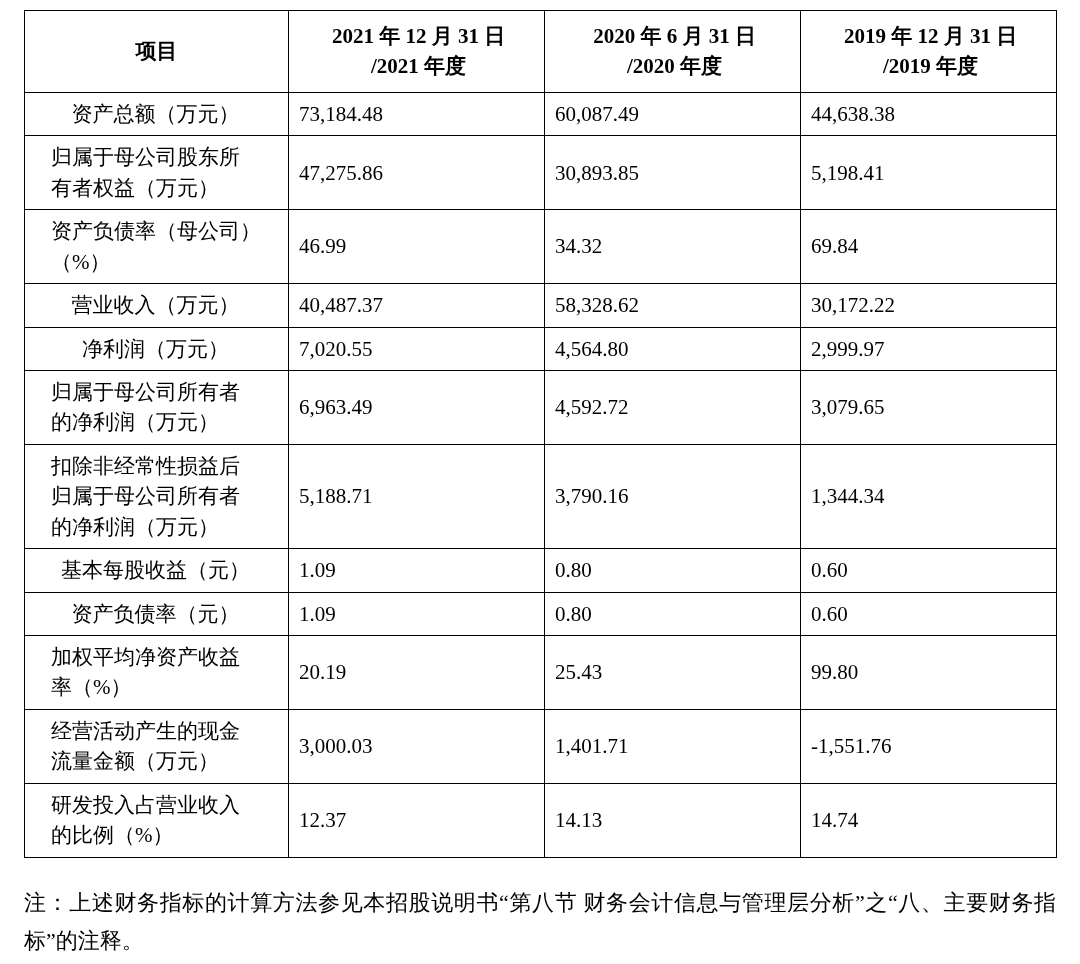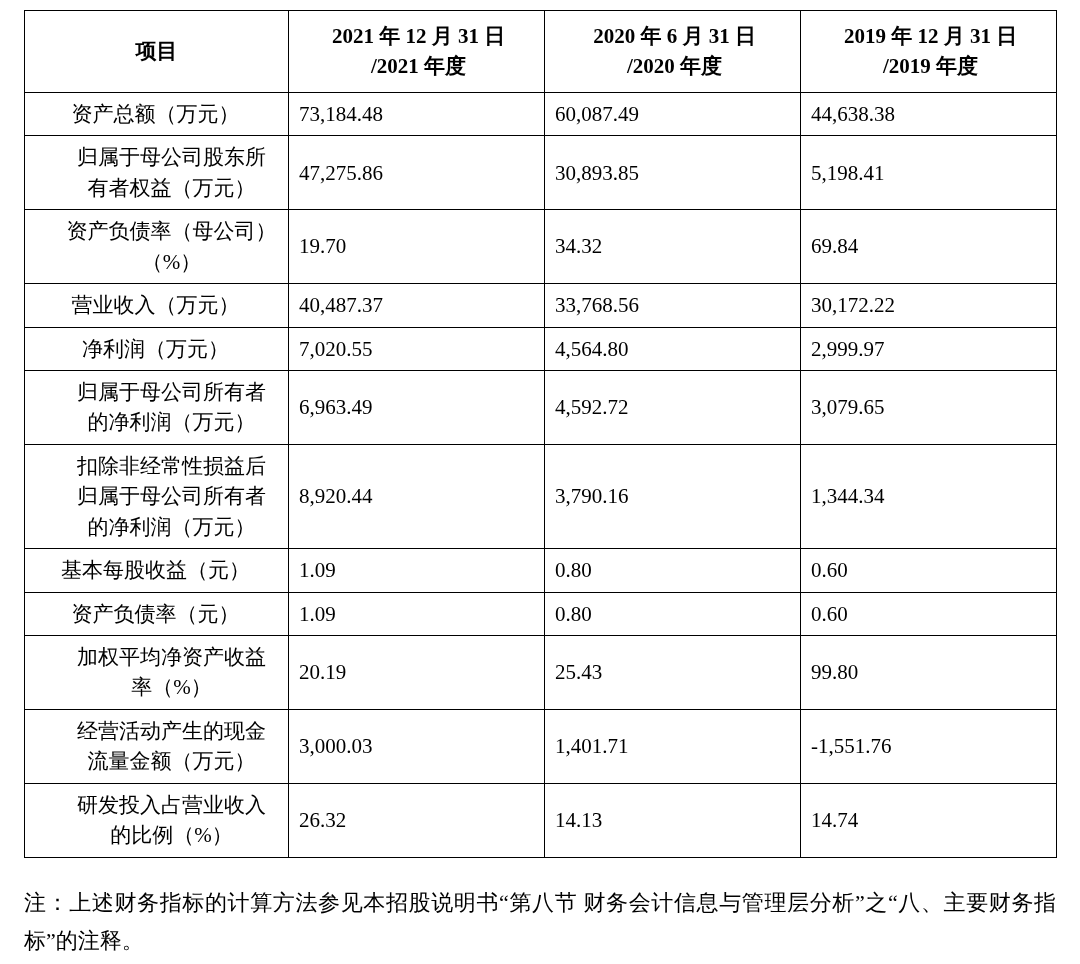--- a/index.html
+++ b/index.html
@@ -56,8 +56,8 @@
     padding-left: 14px;
   }
   table.fin tbody td.label {
-    text-align: center;
-    padding-left: 36px;
+    text-align: left;
+    padding-left: 26px;
     padding-right: 6px;
   }
   table.fin tbody td.label.center {

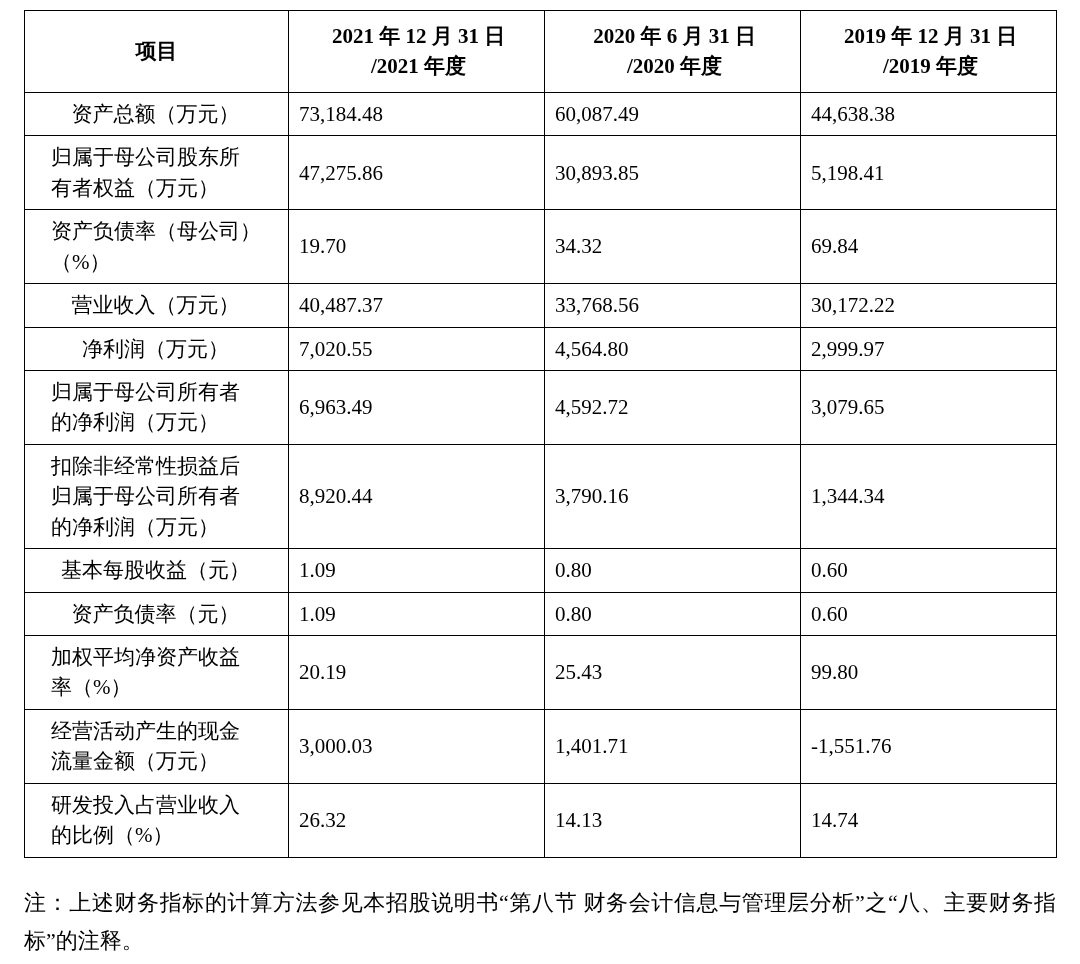--- a/index.html
+++ b/index.html
@@ -138,7 +138,7 @@
             <div>资产负债率（母公司）</div>
             <div>（%）</div>
           </td>
-          <td class="num">19.70</td>
+          <td class="num">46.99</td>
           <td class="num">34.32</td>
           <td class="num">69.84</td>
         </tr>

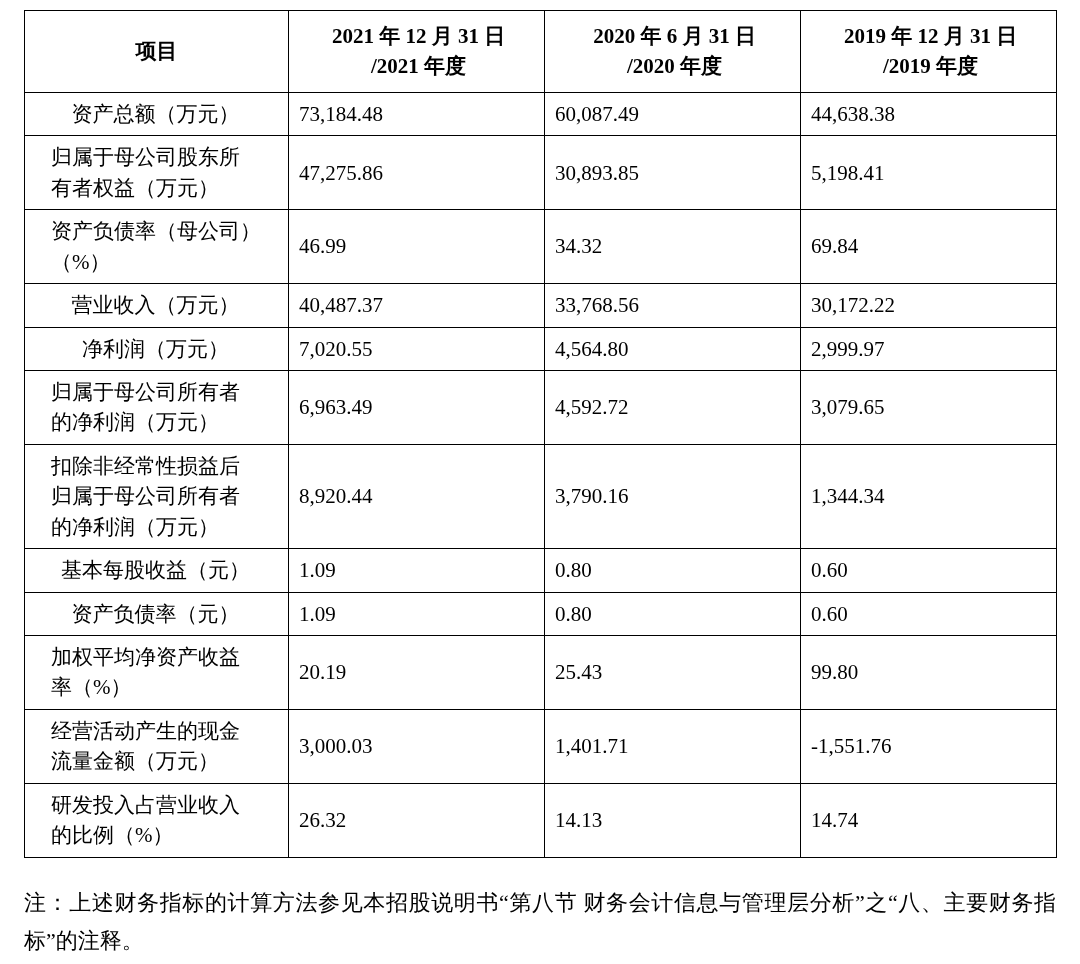--- a/index.html
+++ b/index.html
@@ -148,7 +148,7 @@
             <div>营业收入（万元）</div>
           </td>
           <td class="num">40,487.37</td>
-          <td class="num">33,768.56</td>
+          <td class="num">58,328.62</td>
           <td class="num">30,172.22</td>
         </tr>
 

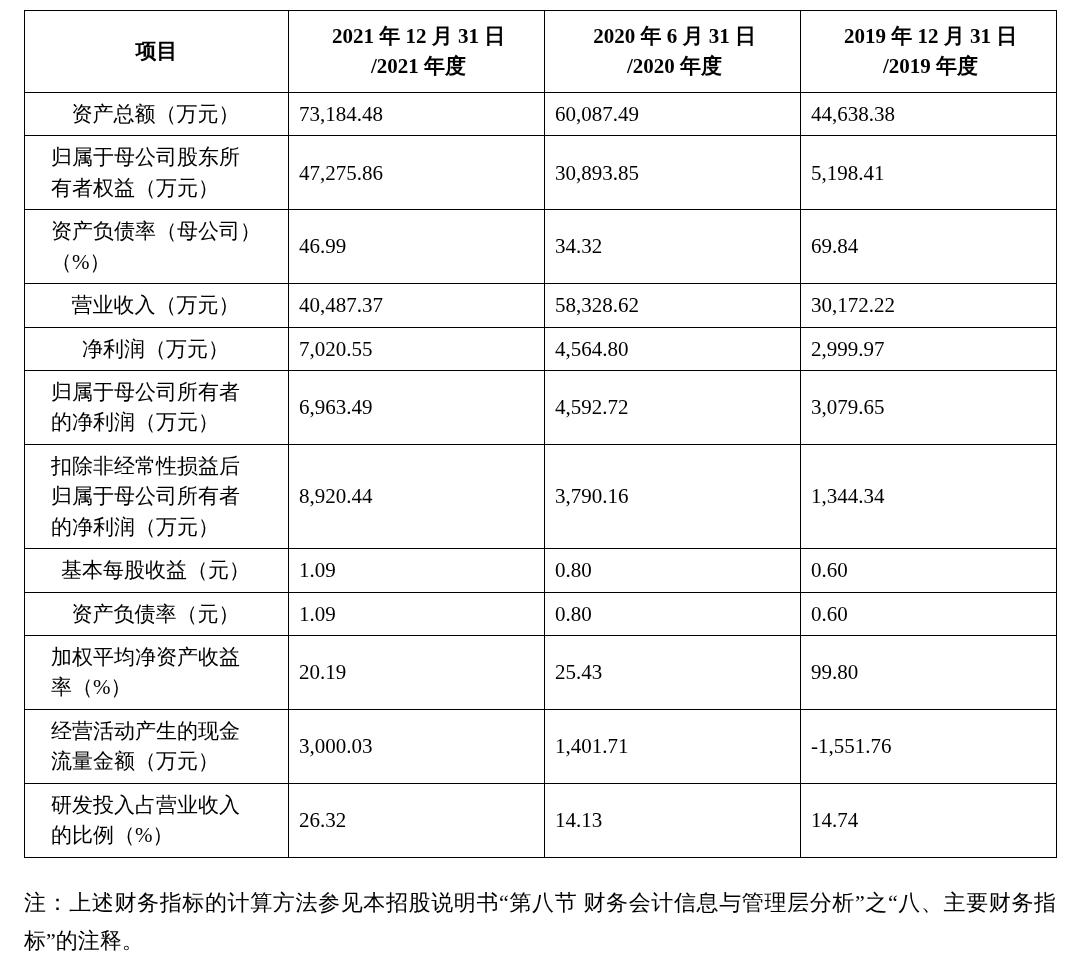--- a/index.html
+++ b/index.html
@@ -177,7 +177,7 @@
             <div>归属于母公司所有者</div>
             <div>的净利润（万元）</div>
           </td>
-          <td class="num">8,920.44</td>
+          <td class="num">5,188.71</td>
           <td class="num">3,790.16</td>
           <td class="num">1,344.34</td>
         </tr>

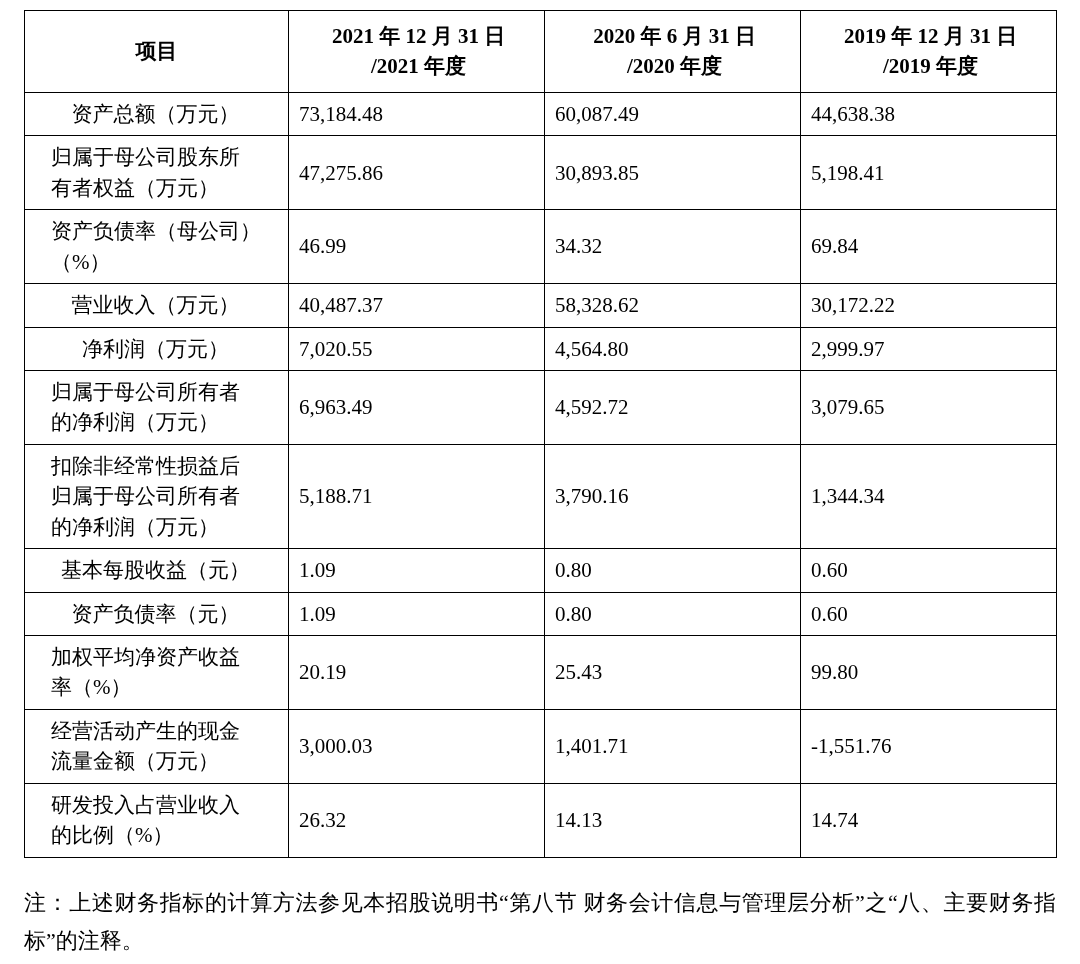--- a/index.html
+++ b/index.html
@@ -226,7 +226,7 @@
             <div>研发投入占营业收入</div>
             <div>的比例（%）</div>
           </td>
-          <td class="num">26.32</td>
+          <td class="num">12.37</td>
           <td class="num">14.13</td>
           <td class="num">14.74</td>
         </tr>

